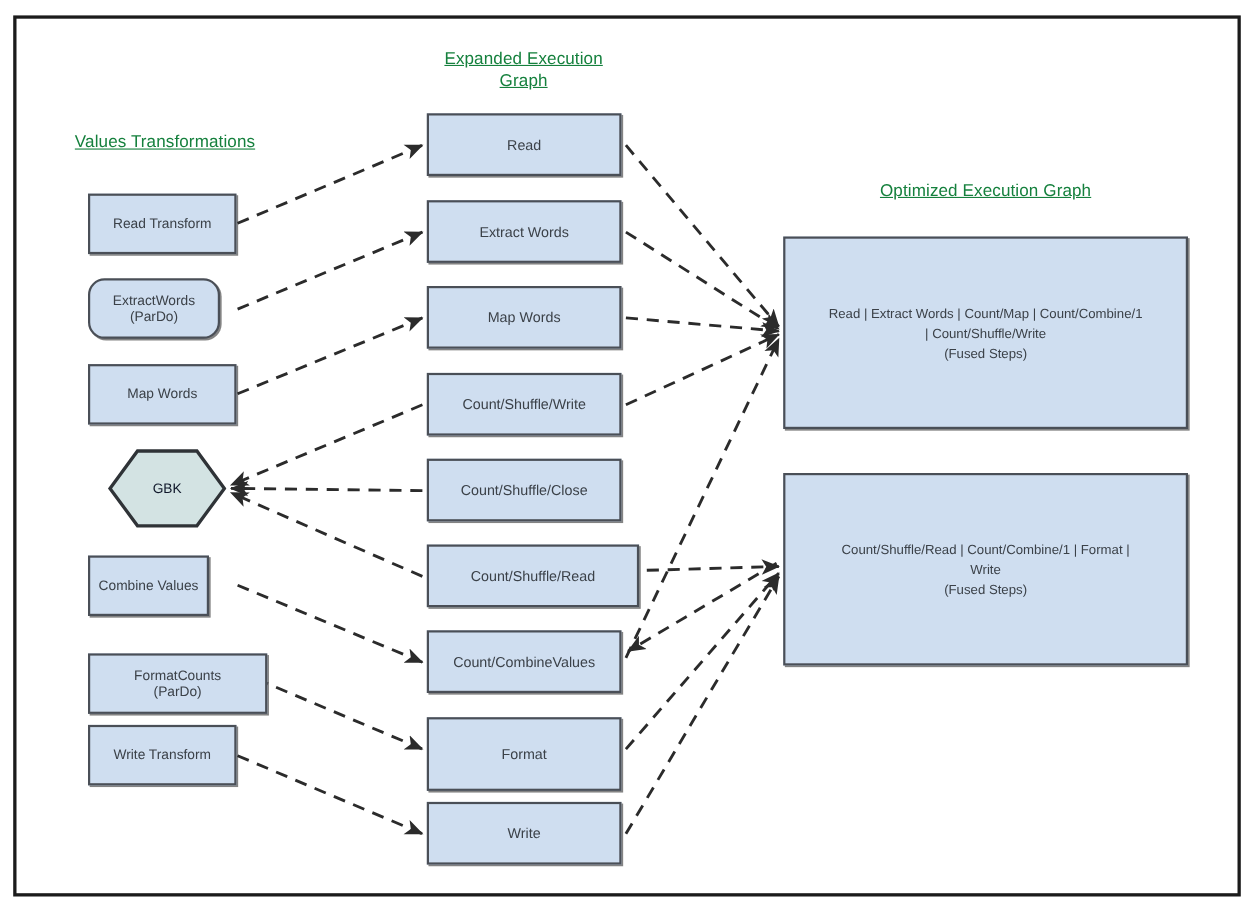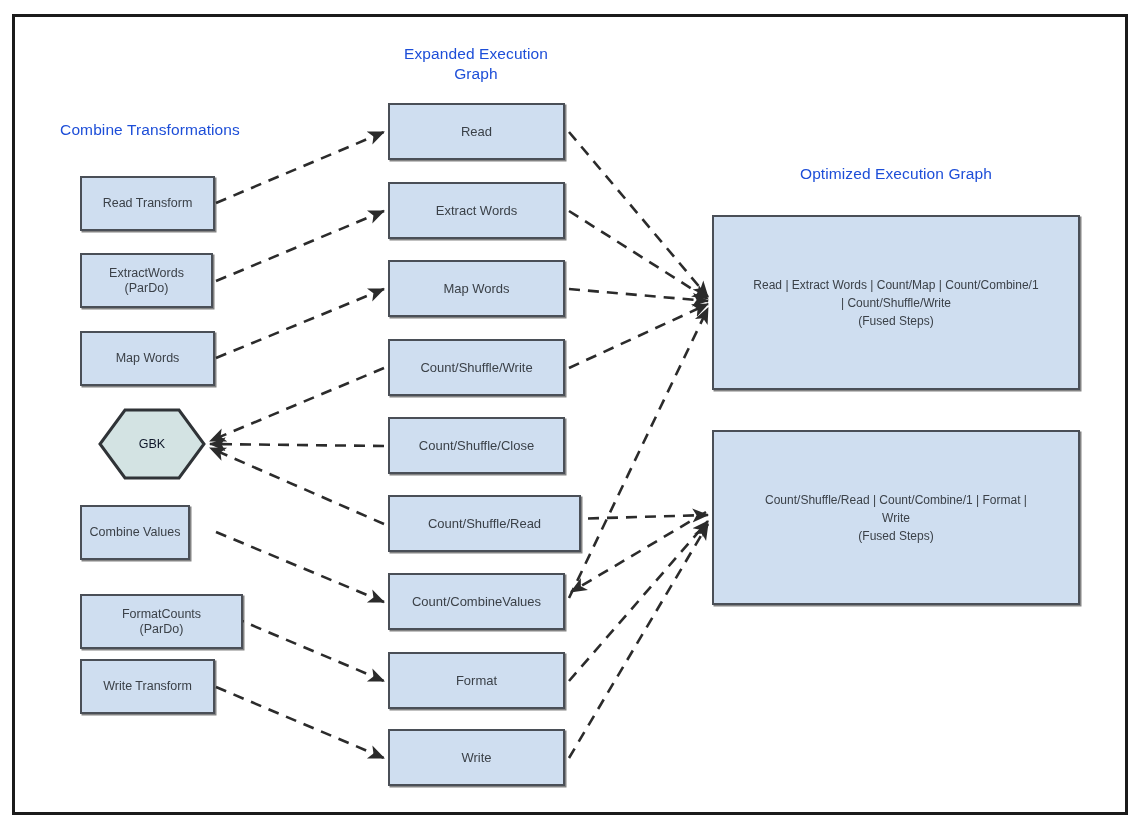--- a/index.html
+++ b/index.html
@@ -39,12 +39,13 @@
   }
   .col-title {
     position: absolute;
-    color: #1d4ed8;
+    color: #15803d;
     font-size: 15.5px;
     line-height: 20px;
     text-align: center;
     letter-spacing: 0.1px;
     white-space: pre-line;
+    text-decoration: underline;
   }
   .node {
     position: absolute;

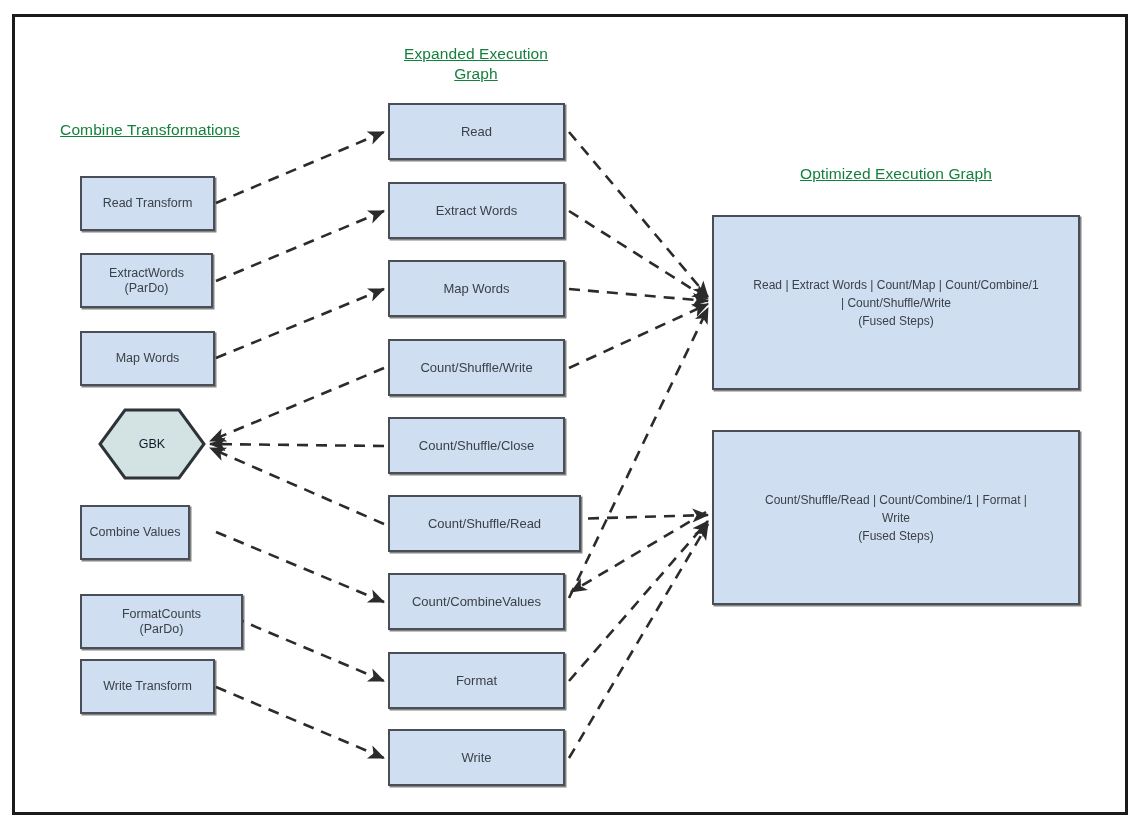--- a/index.html
+++ b/index.html
@@ -130,7 +130,7 @@
     </g>
   </svg>
 
-  <div class="col-title" style="left:40px; top:120px; width:220px;">Combine Transformations</div>
+  <div class="col-title" style="left:40px; top:120px; width:220px;">Values Transformations</div>
 
   <div class="col-title" style="left:366px; top:44px; width:220px;">Expanded Execution
 Graph</div>

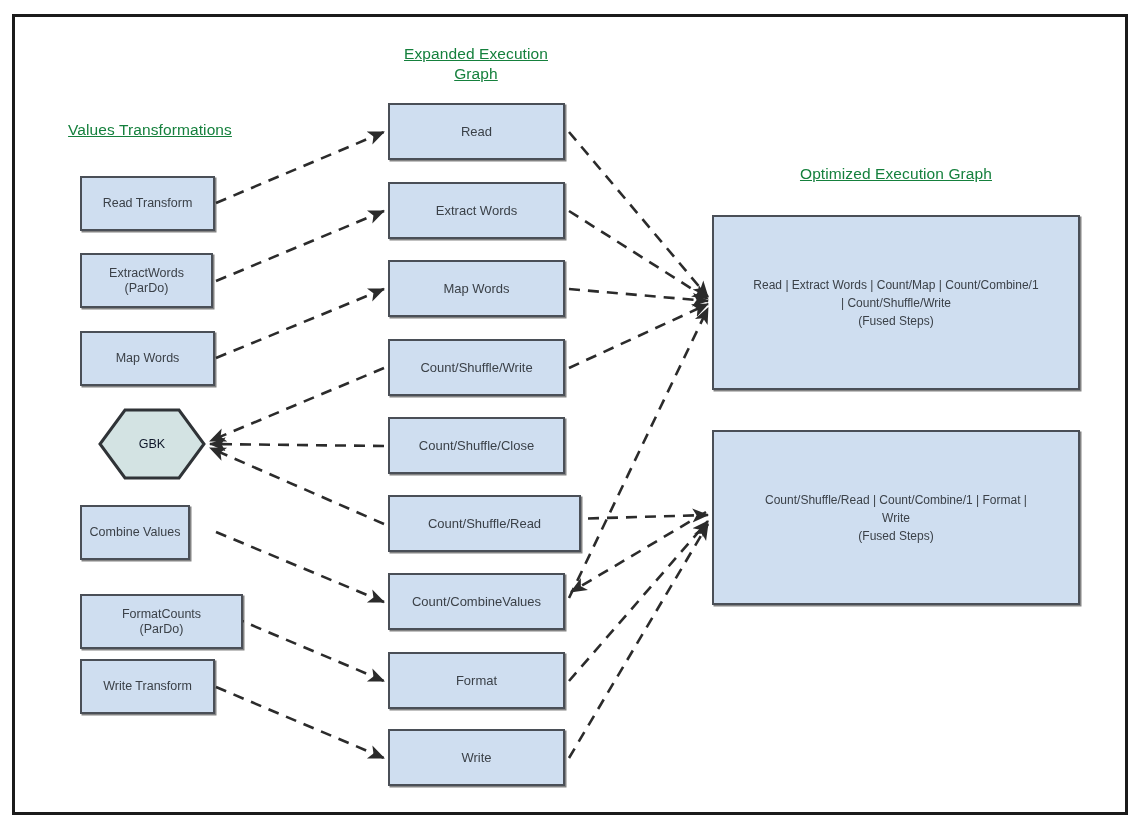--- a/index.html
+++ b/index.html
@@ -139,7 +139,7 @@
 
   <div class="node" style="left:80px; top:176px; width:135px; height:55px;">Read Transform</div>
 
-  <div class="node" style="left:80px; top:253px; width:133px; height:55px;">ExtractWords
+  <div class="node" style="left:80px; top:253px; width:120px; height:55px;border-radius:15px;">ExtractWords
 (ParDo)</div>
 
   <div class="node" style="left:80px; top:331px; width:135px; height:55px;">Map Words</div>

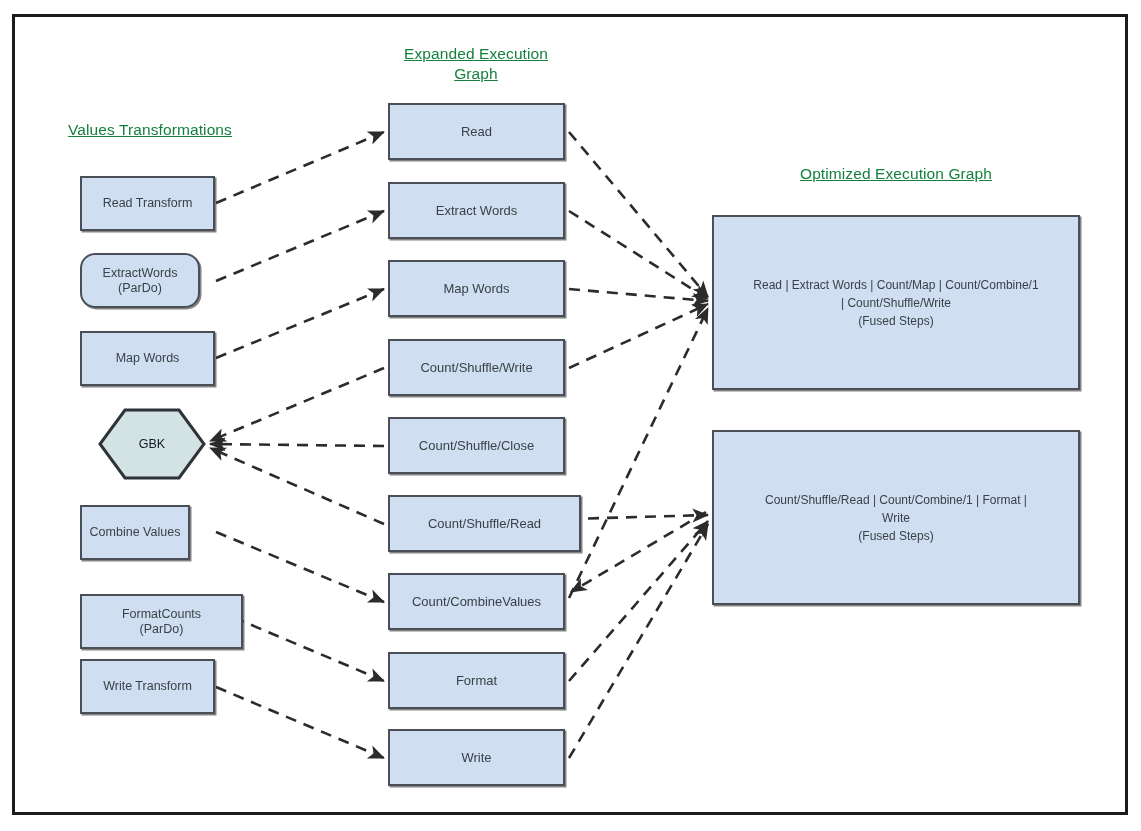--- a/index.html
+++ b/index.html
@@ -172,7 +172,7 @@
 
   <div class="node mid" style="left:388px; top:573px; width:177px; height:57px;">Count/CombineValues</div>
 
-  <div class="node mid" style="left:388px; top:652px; width:177px; height:57px;">Format</div>
+  <div class="node mid" style="left:388px; top:652px; width:177px; height:67px;">Format</div>
 
   <div class="node mid" style="left:388px; top:729px; width:177px; height:57px;">Write</div>
 

